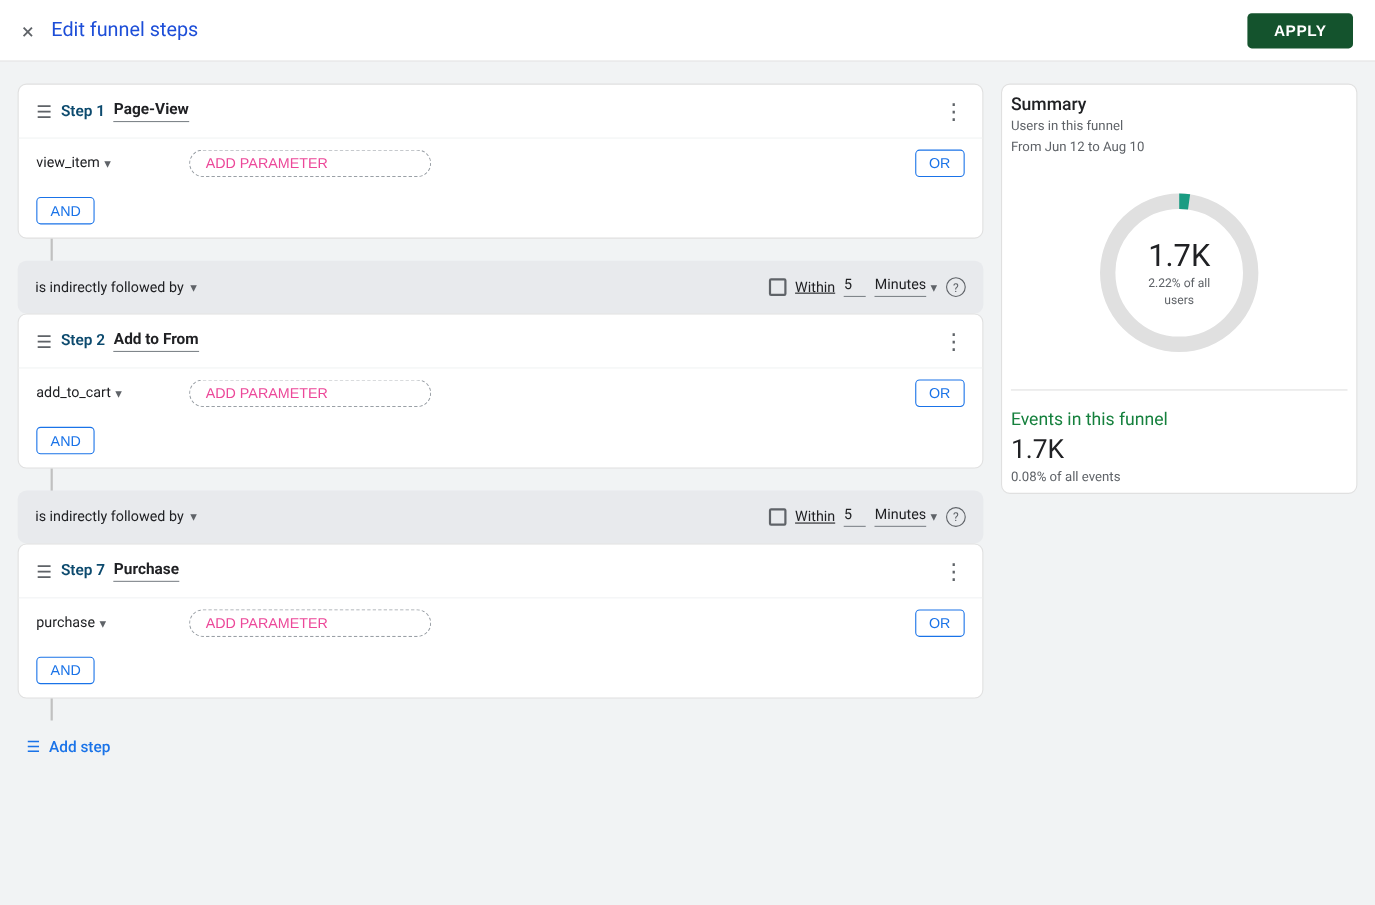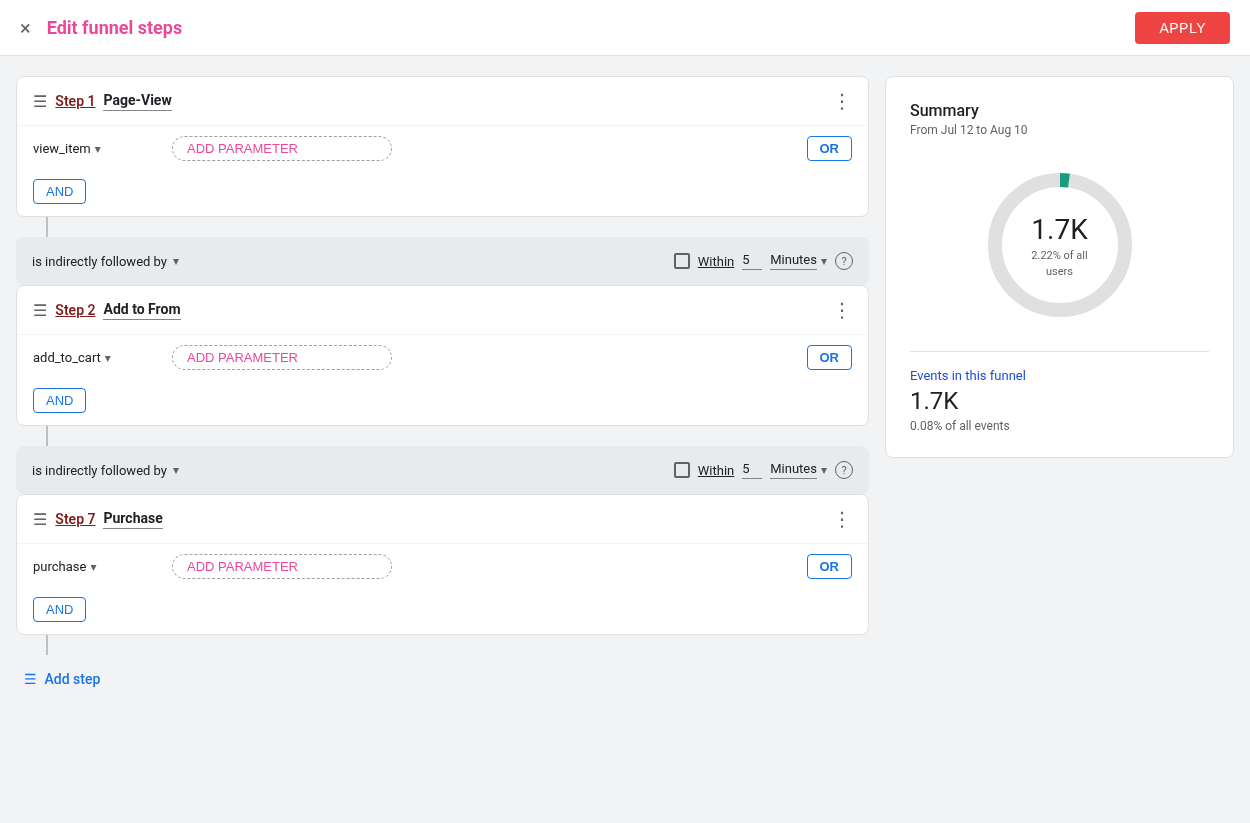--- a/index.html
+++ b/index.html
@@ -35,8 +35,8 @@
     }
     .header-title {
       font-size: 18px;
-      font-weight: 700;
-      color: #ec4899;
+      font-weight: 400;
+      color: #1d4ed8;
     }
     .apply-button {
       background: #ef4444;

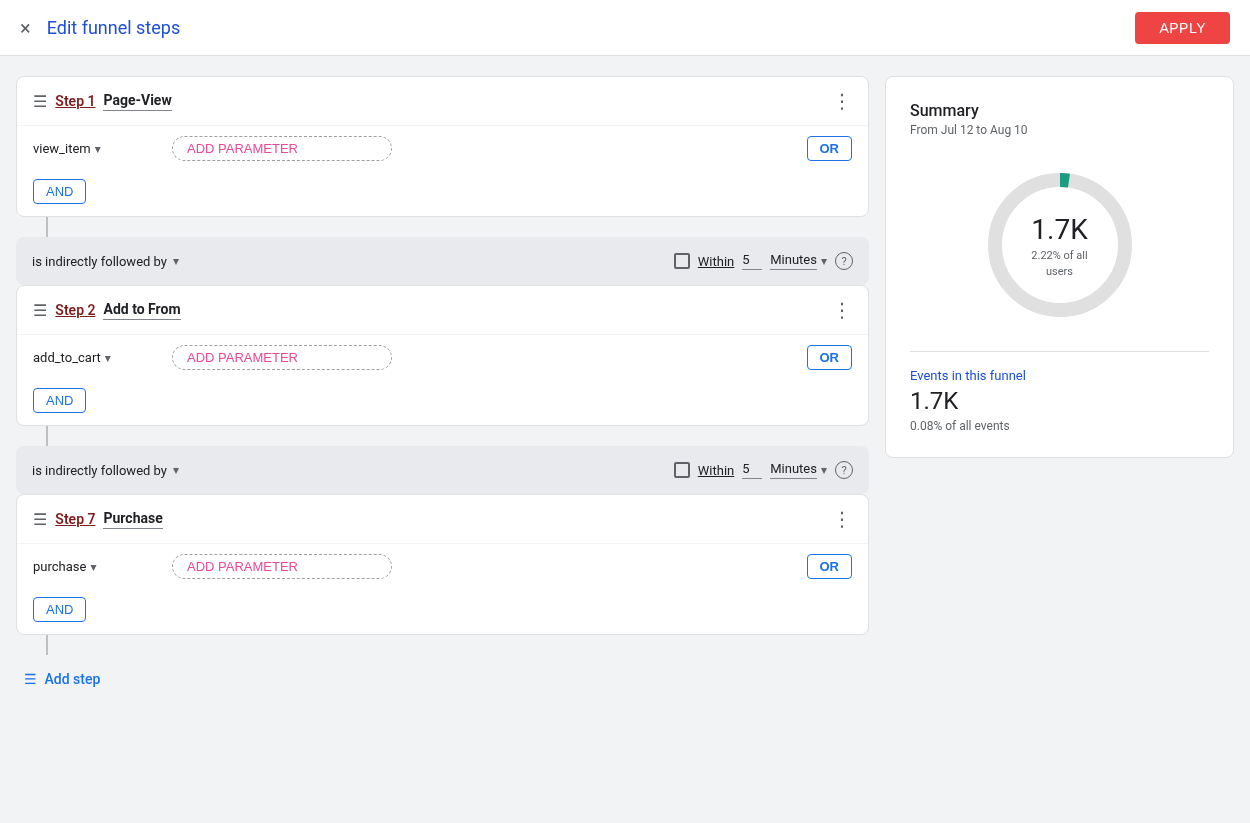--- a/index.html
+++ b/index.html
@@ -39,13 +39,13 @@
       color: #1d4ed8;
     }
     .apply-button {
-      background: #ef4444;
+      background: #14532d;
       color: #fff;
       border: none;
       border-radius: 4px;
       padding: 8px 24px;
       font-size: 14px;
-      font-weight: 400;
+      font-weight: 700;
       cursor: pointer;
       letter-spacing: 0.5px;
       text-align: right;

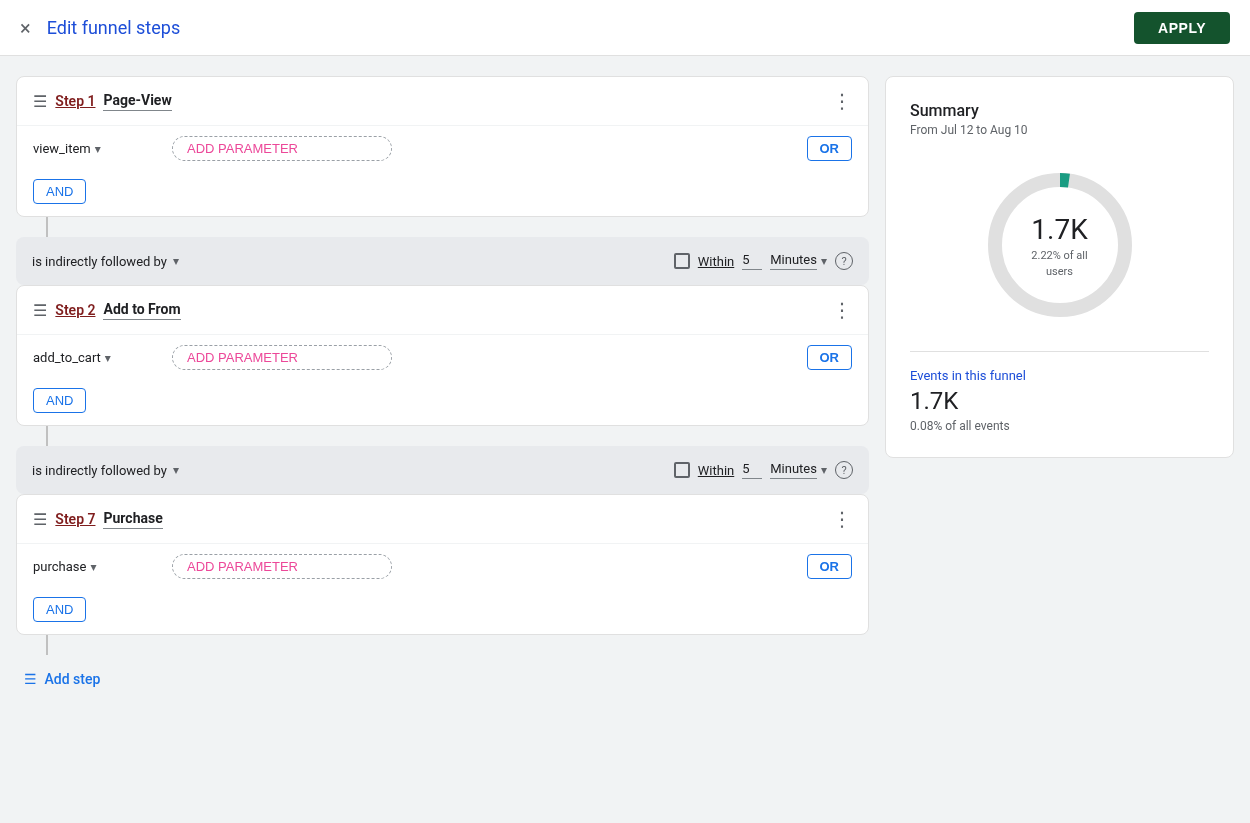--- a/index.html
+++ b/index.html
@@ -86,8 +86,7 @@
     }
     .step-number {
       font-weight: 600;
-      color: #7f1d1d;
-      text-decoration: underline;
+      color: #0c4a6e;
     }
     .step-name {
       color: #202124;

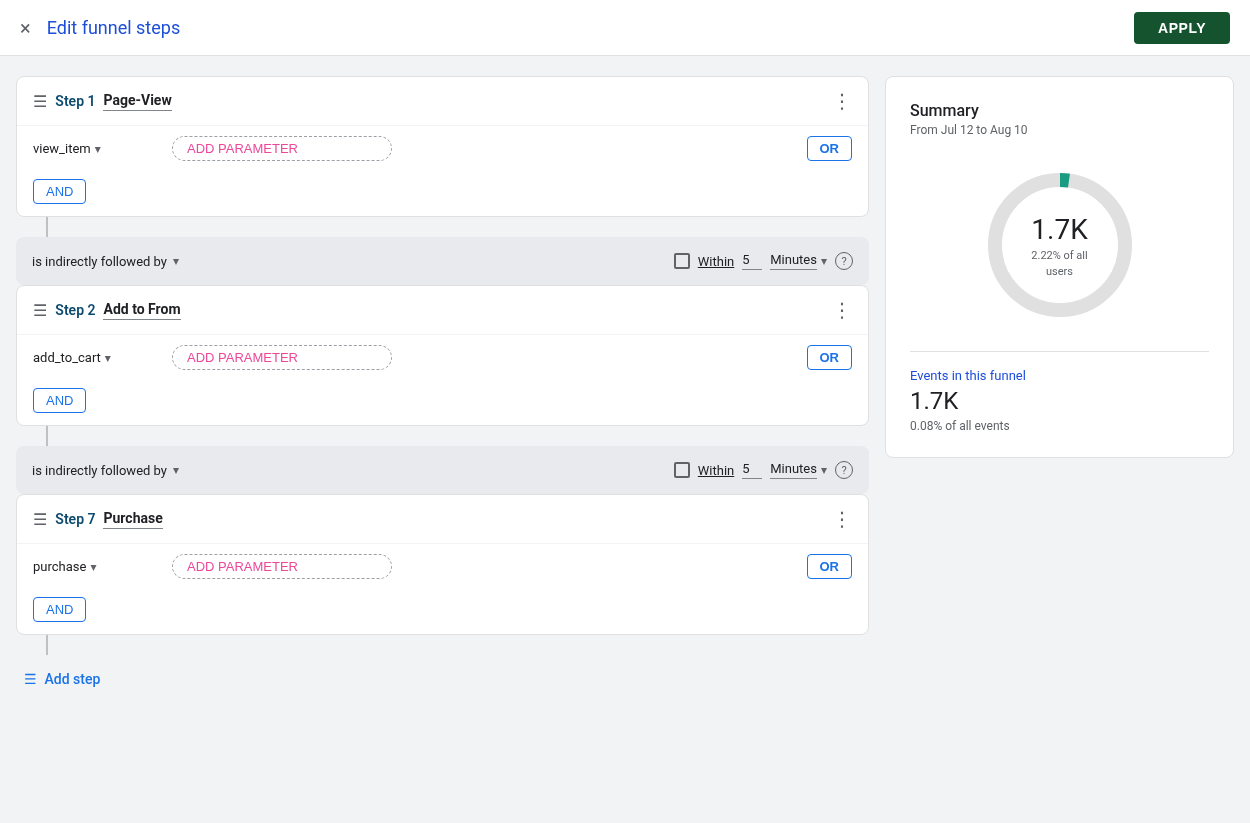--- a/index.html
+++ b/index.html
@@ -271,12 +271,12 @@
 
     
     .right-panel {
-      width: 349px;
+      width: 324px;
       background: #fff;
       margin: 20px 16px 20px 0;
       border-radius: 8px;
       border: 1px solid #e0e0e0;
-      padding: 24px;
+      padding: 8px;
       display: flex;
       flex-direction: column;
       gap: 16px;

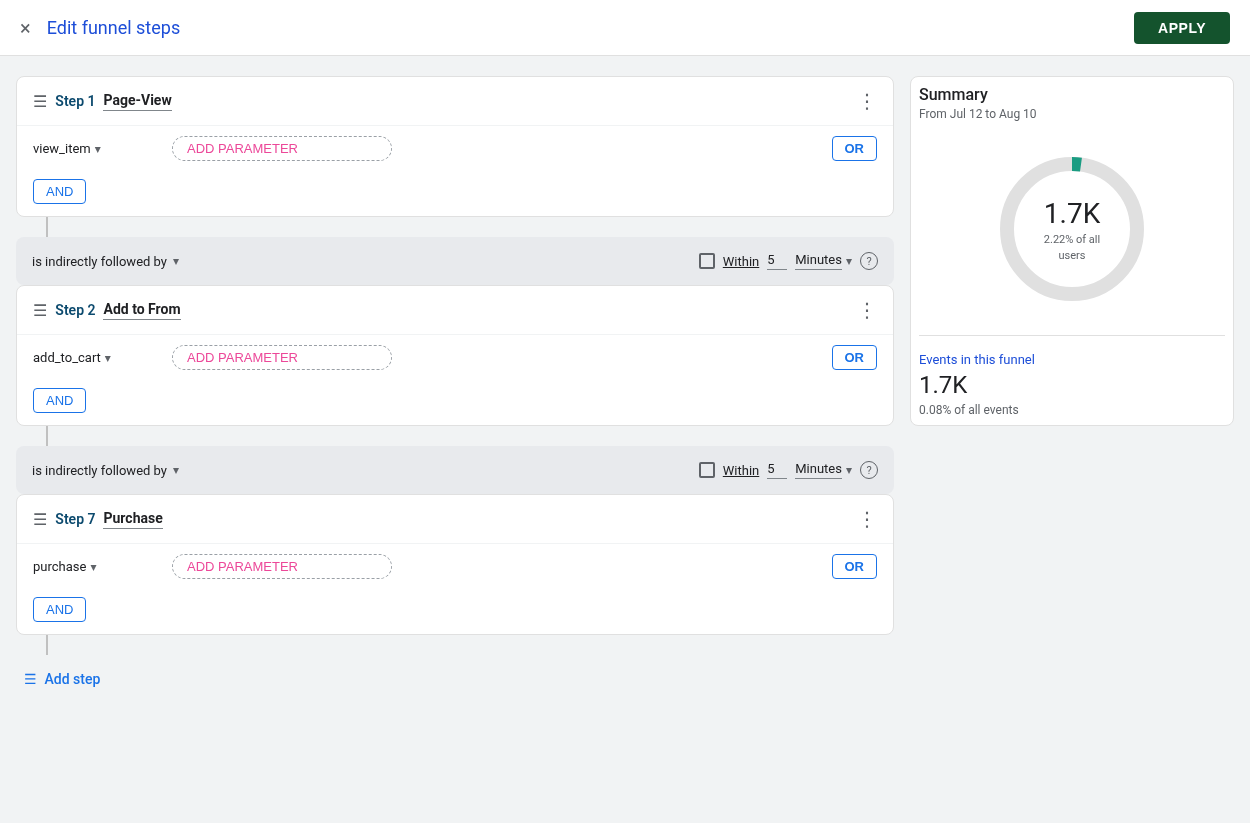--- a/index.html
+++ b/index.html
@@ -480,6 +480,7 @@
   <div class="right-panel">
     <div>
       <div class="summary-title">Summary</div>
+      <div class="summary-subtitle">Users in this funnel</div>
       <div class="summary-subtitle">From Jul 12 to Aug 10</div>
     </div>
 

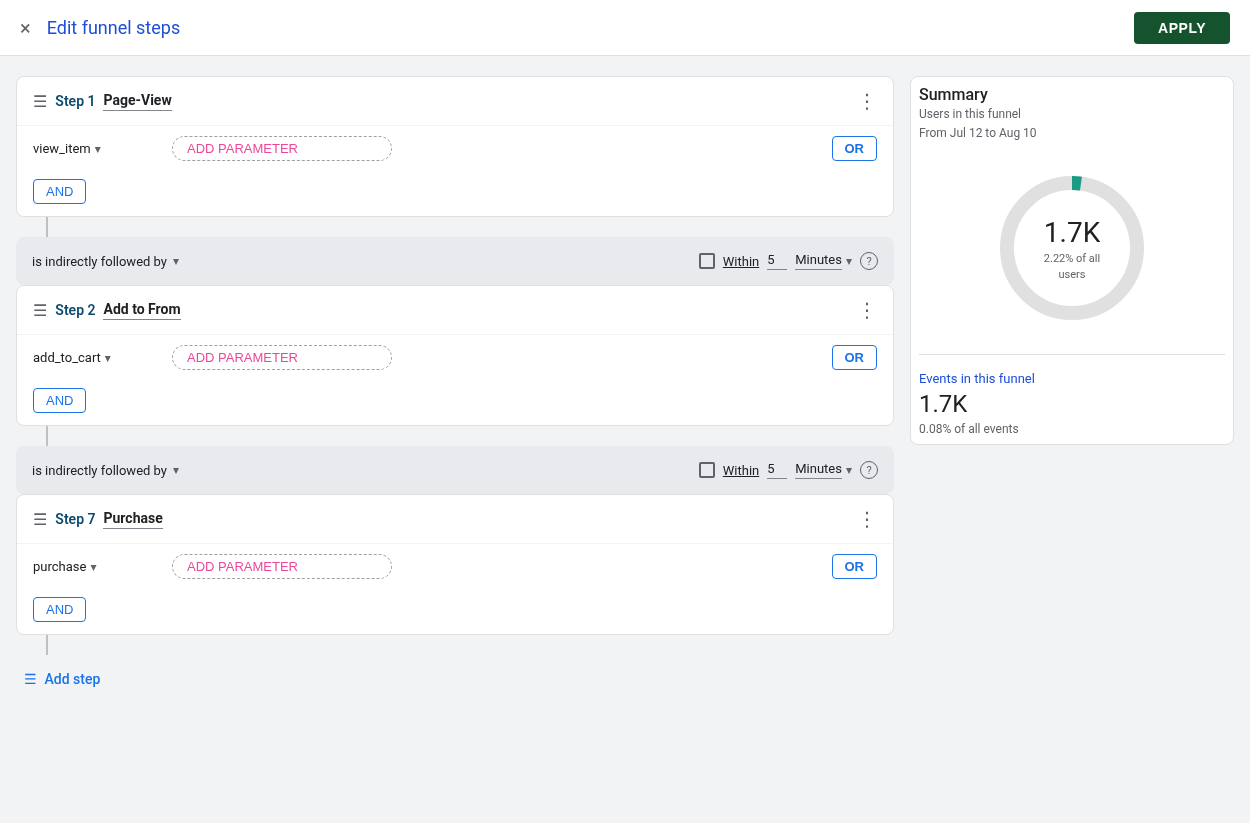--- a/index.html
+++ b/index.html
@@ -481,7 +481,7 @@
     <div>
       <div class="summary-title">Summary</div>
       <div class="summary-subtitle">Users in this funnel</div>
-      <div class="summary-subtitle">From Jul 12 to Aug 10</div>
+      <div class="summary-subtitle">From Jun 12 to Aug 10</div>
     </div>
 
     <div class="donut-container">

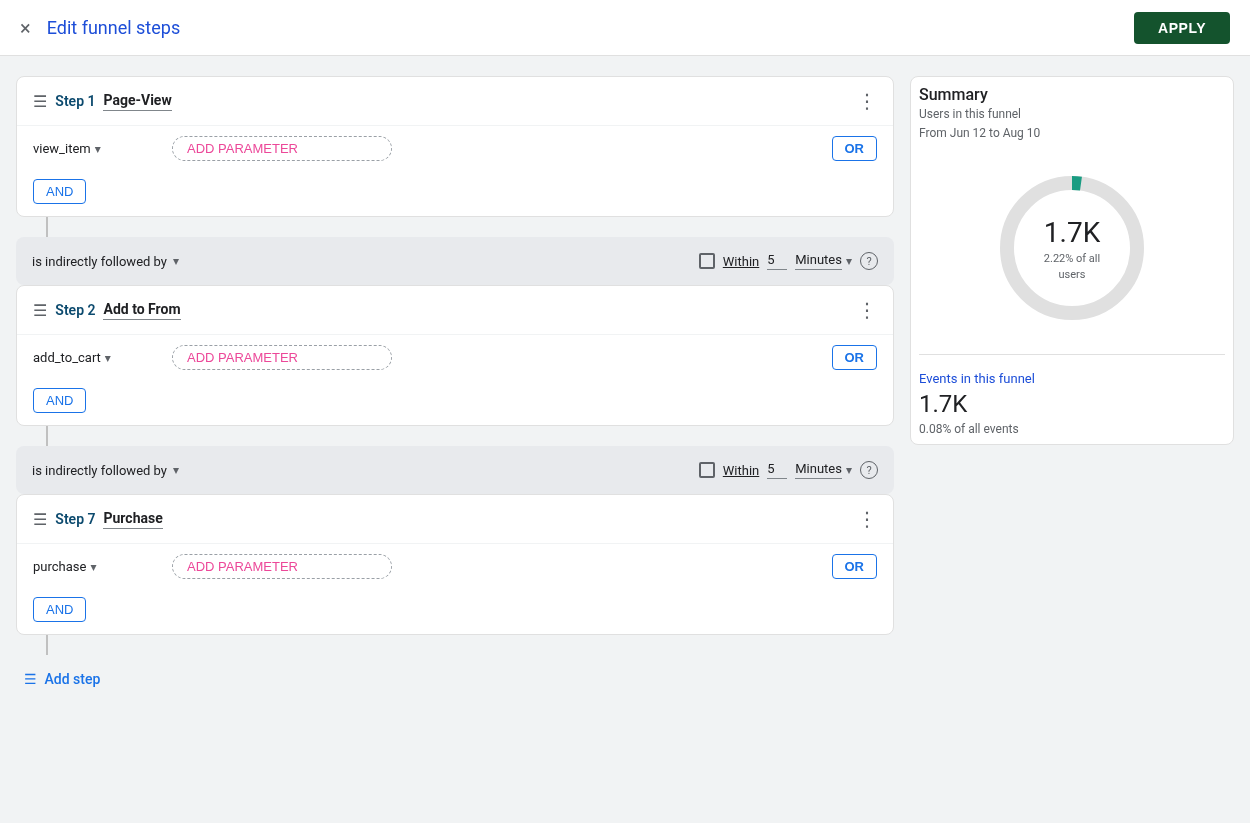--- a/index.html
+++ b/index.html
@@ -148,7 +148,7 @@
       border-radius: 4px;
       padding: 4px 12px;
       font-size: 13px;
-      font-weight: 700;
+      font-weight: 400;
       cursor: pointer;
       margin-left: auto;
     }

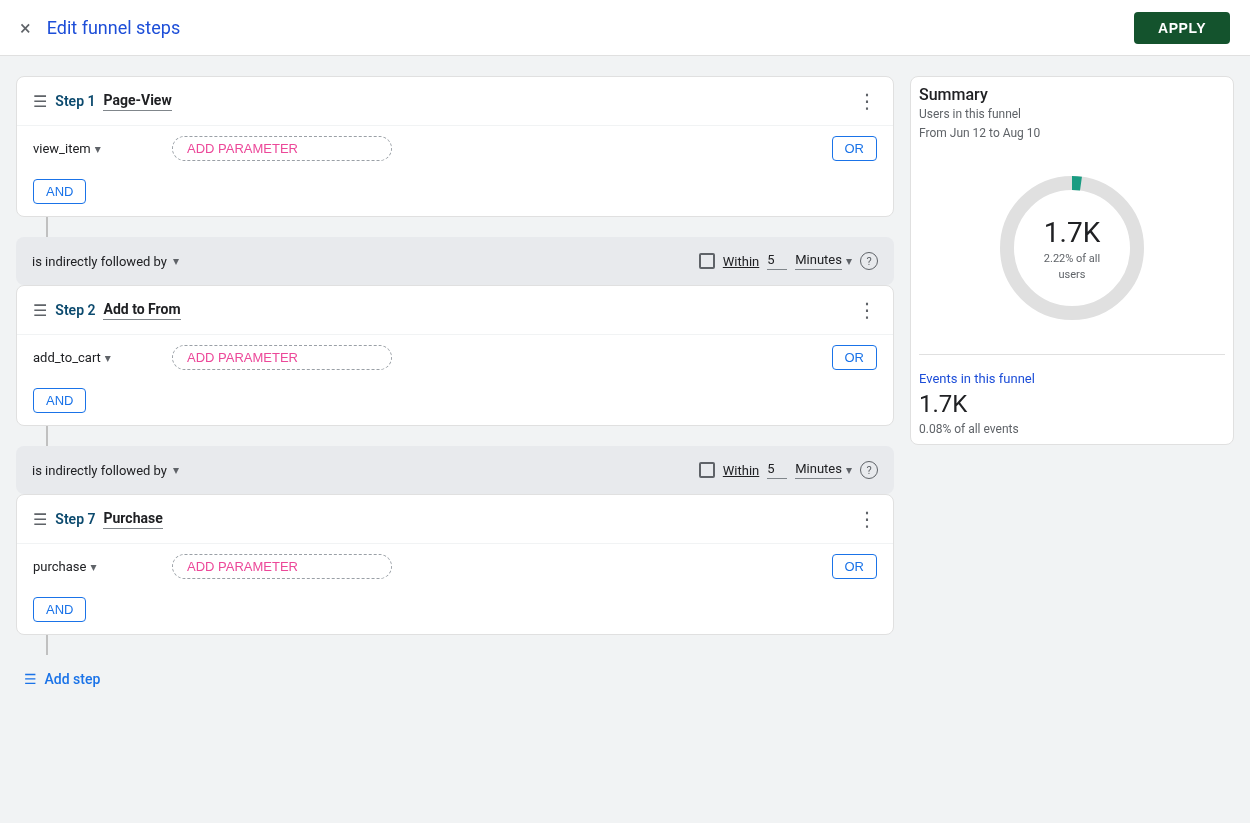--- a/index.html
+++ b/index.html
@@ -329,8 +329,8 @@
       border-top: 1px solid #e0e0e0;
     }
     .events-label {
-      font-size: 13px;
-      color: #1d4ed8;
+      font-size: 16px;
+      color: #15803d;
     }
     .events-value {
       font-size: 24px;

